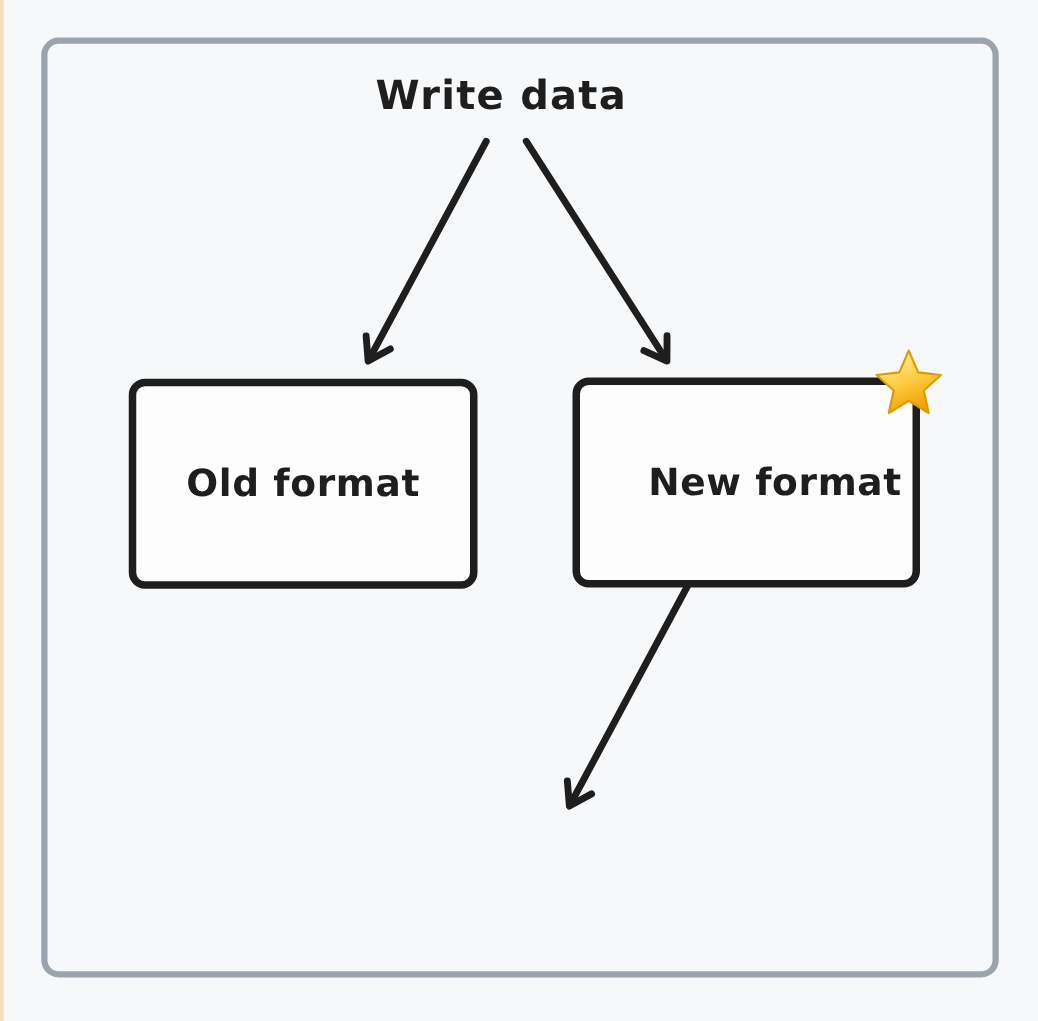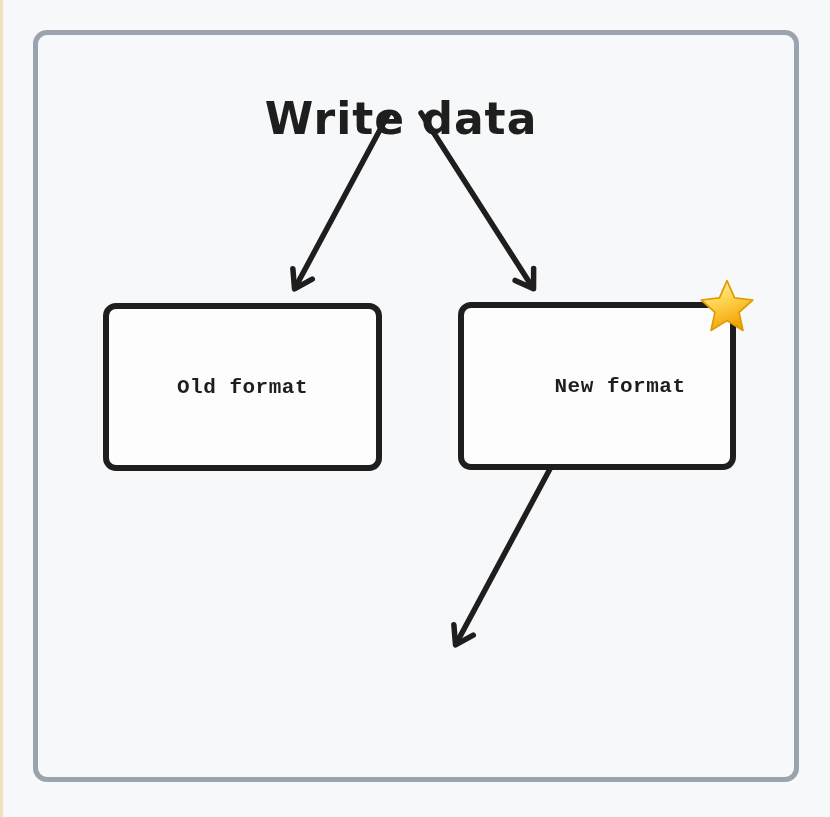--- a/index.html
+++ b/index.html
@@ -42,11 +42,10 @@
     position: absolute;
     transform: translateX(-50%);
     font-weight: 700;
-    font-size: 44px;
+    font-size: 32px;
     letter-spacing: 1px;
     color: var(--ink);
     white-space: nowrap;
-    margin-top: 36px;
   }
   .title.write { left: 401px; top: 57px; }
   .title.read  { left: 411px; top: 660px; }

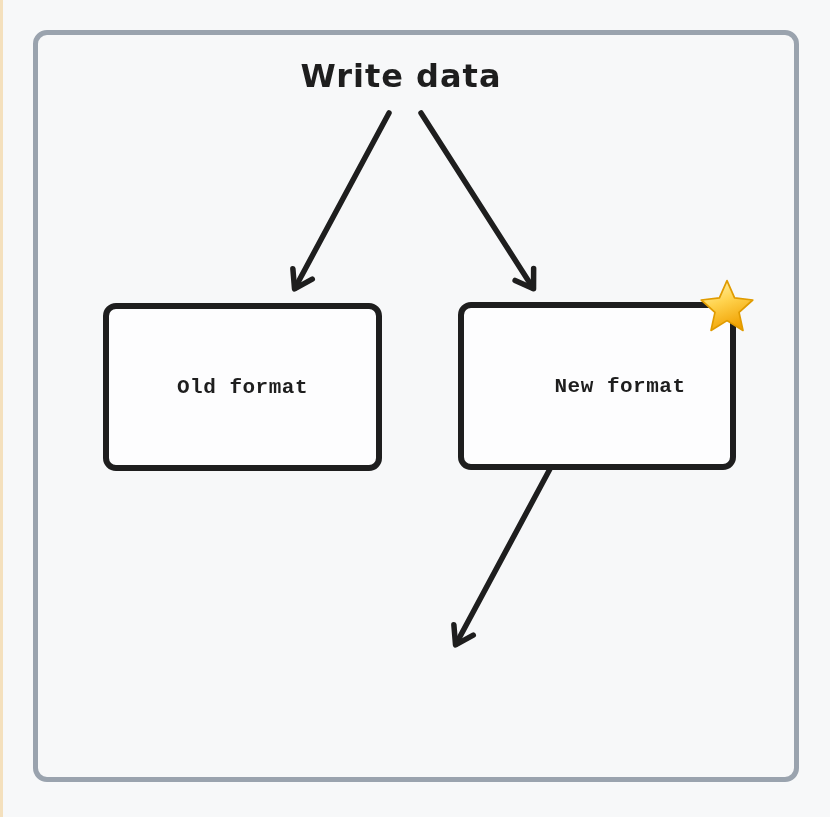--- a/index.html
+++ b/index.html
@@ -62,11 +62,10 @@
   .node.new { left: 458px; top: 302px; width: 278px; height: 168px; padding-left: 46px; }
   .box-label {
     font-weight: 700;
-    font-size: 21px;
+    font-size: 30px;
     letter-spacing: 0.5px;
     color: var(--ink);
     white-space: nowrap;
-    font-family: Liberation Mono, monospace;
   }
   .arrows {
     position: absolute;

